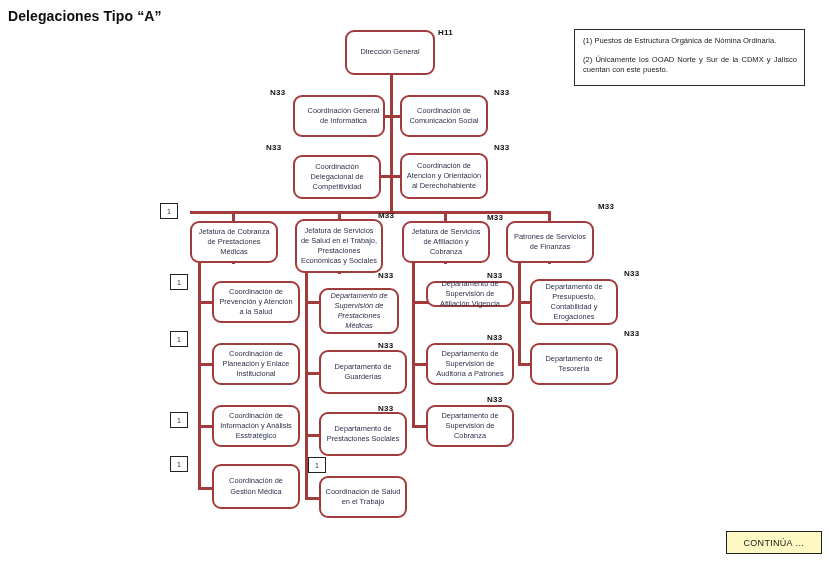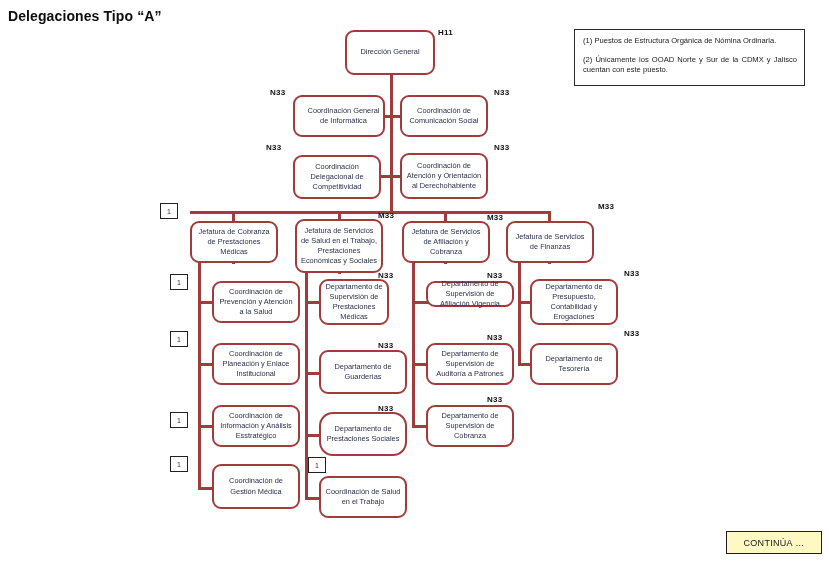--- a/index.html
+++ b/index.html
@@ -208,7 +208,7 @@
   <div class="tag" style="left:487px; top:213px;">M33</div>
 
   <div class="node" style="left:506px; top:221px; width:88px; height:42px;">
-    <span>Jefatura de Servicios de Finanzas</span>
+    <span>Patrones de Servicios de Finanzas</span>
   </div>
   <div class="tag" style="left:598px; top:202px;">M33</div>
 

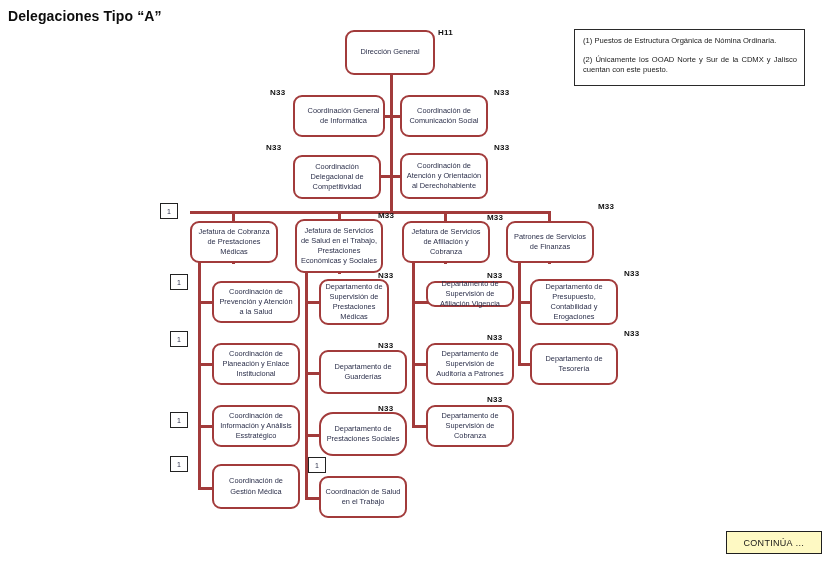--- a/index.html
+++ b/index.html
@@ -232,7 +232,7 @@
   </div>
   <div class="fnref" style="left:170px; top:456px;">1</div>
 
-  <div class="node" style="left:319px; top:279px; width:70px; height:46px;">
+  <div class="node" style="left:319px; top:288px; width:80px; height:46px;font-style:italic;">
     <span>Departamento de Supervisión de Prestaciones Médicas</span>
   </div>
   <div class="tag" style="left:378px; top:271px;">N33</div>

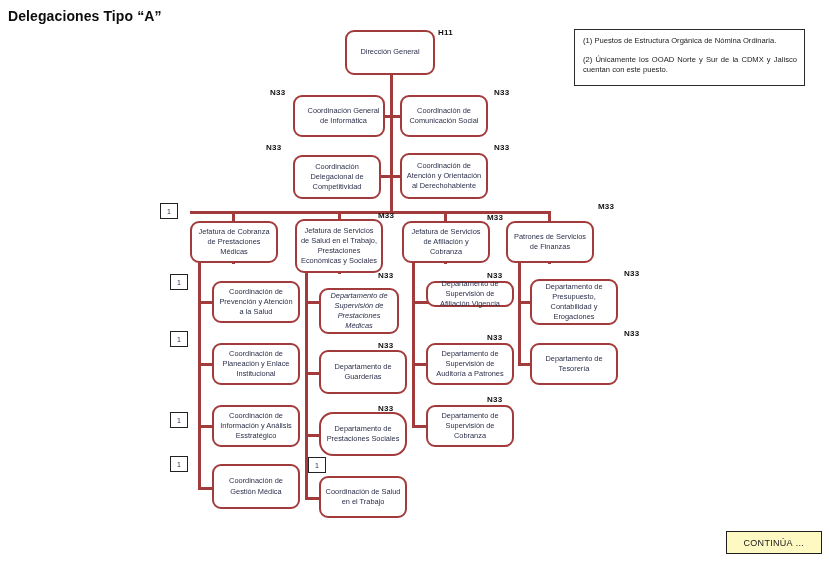--- a/index.html
+++ b/index.html
@@ -242,7 +242,7 @@
   </div>
   <div class="tag" style="left:378px; top:341px;">N33</div>
 
-  <div class="node" style="left:319px; top:412px; width:88px; height:44px;border-radius:14px;">
+  <div class="node" style="left:319px; top:412px; width:88px; height:44px;">
     <span>Departamento de Prestaciones Sociales</span>
   </div>
   <div class="tag" style="left:378px; top:404px;">N33</div>

